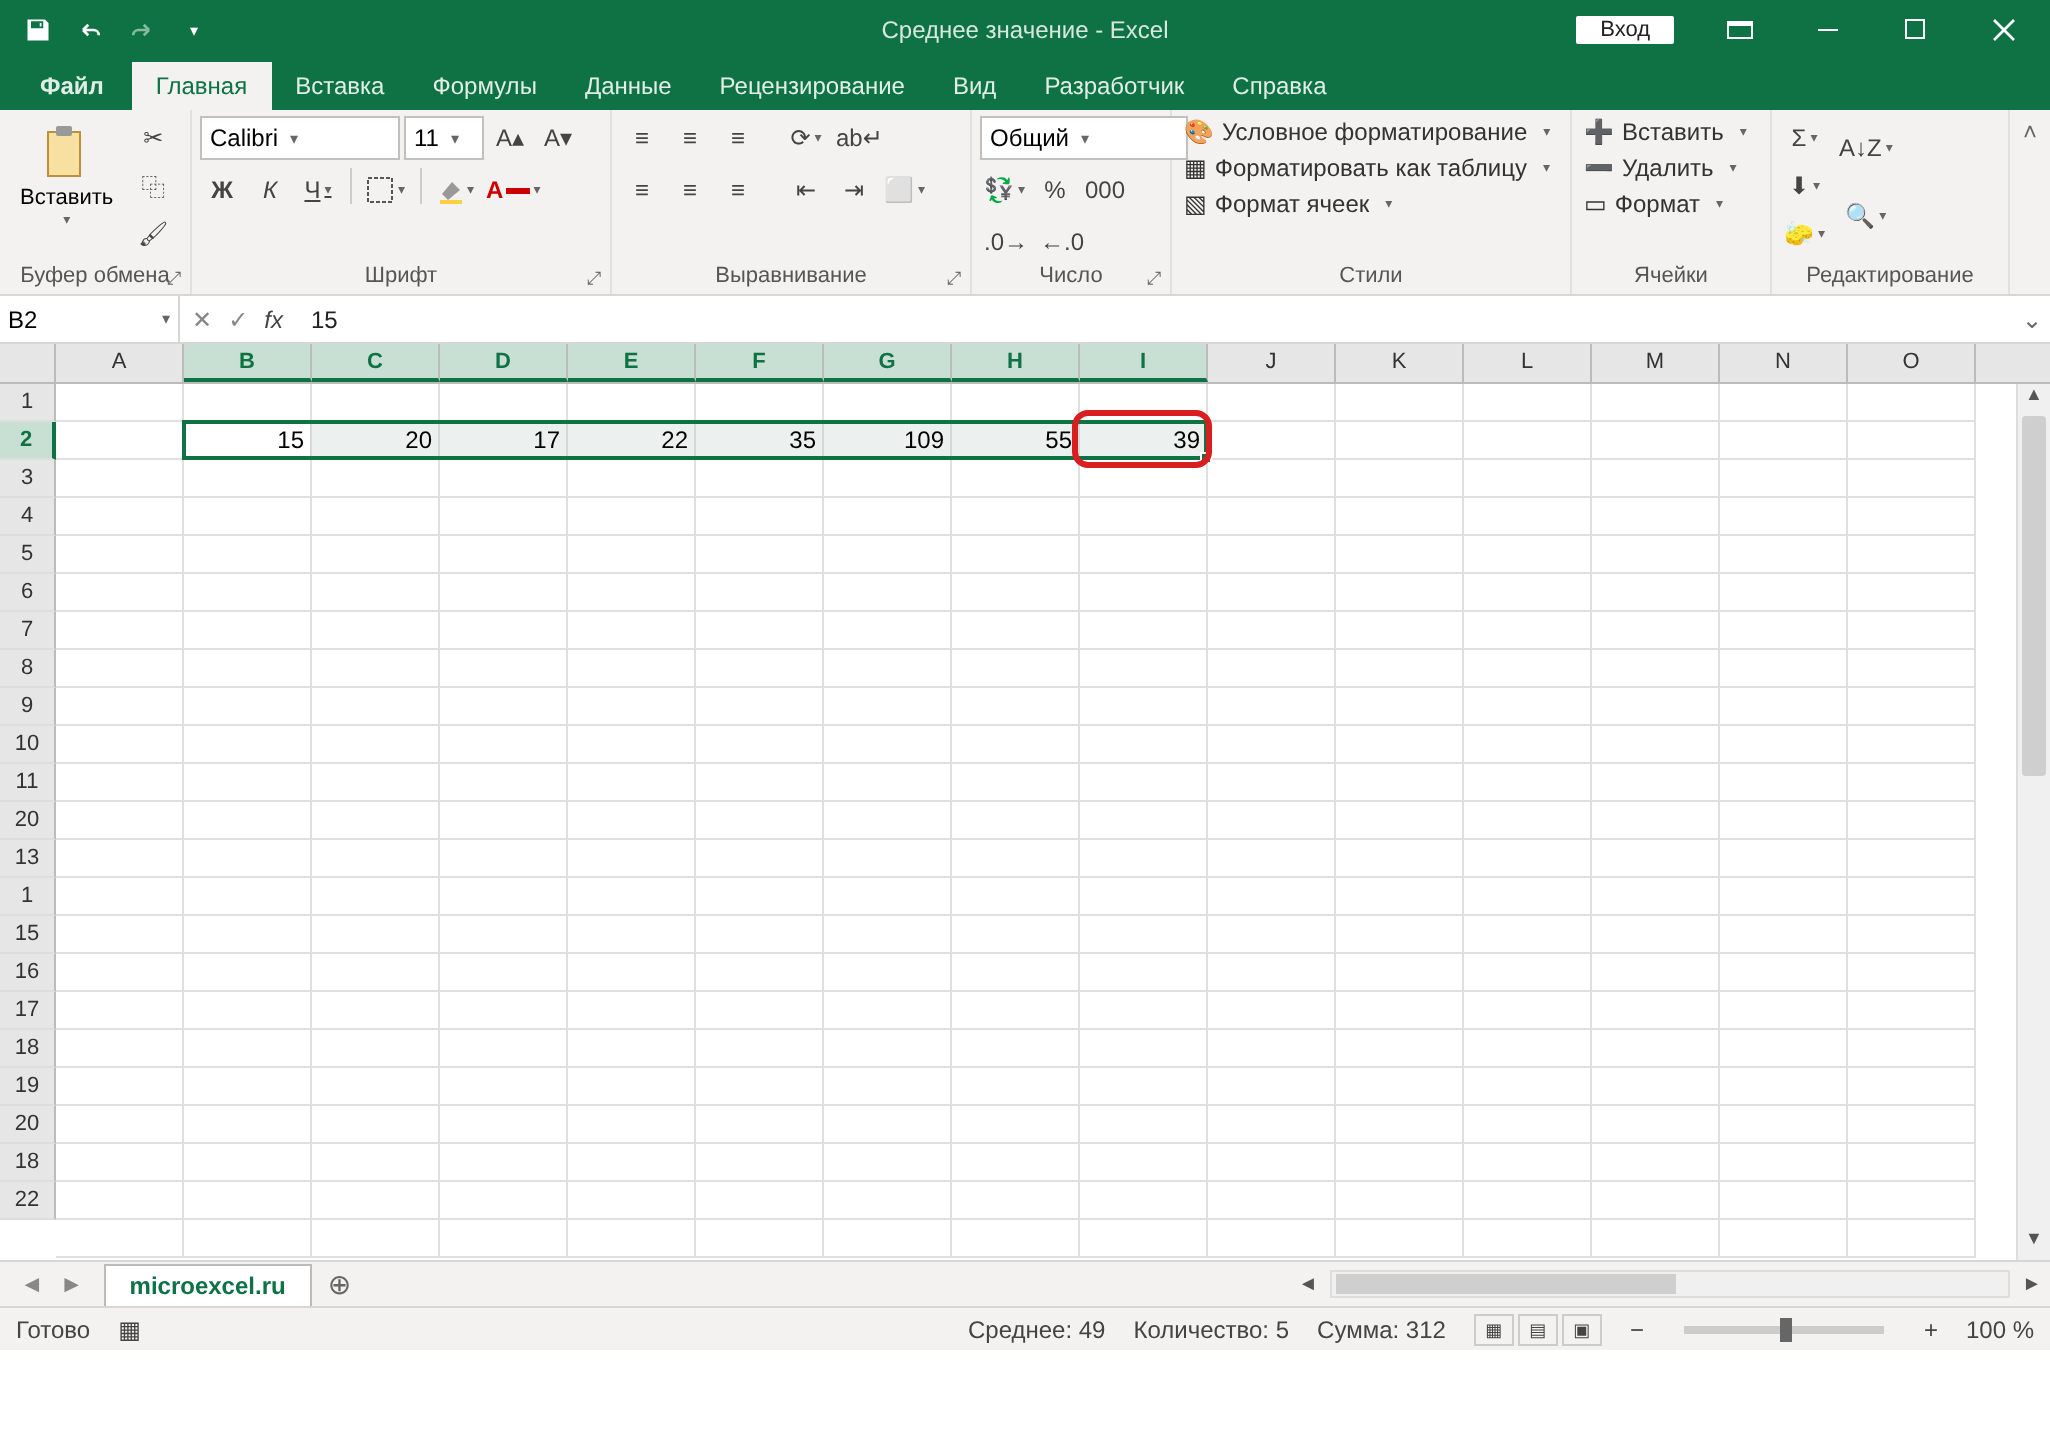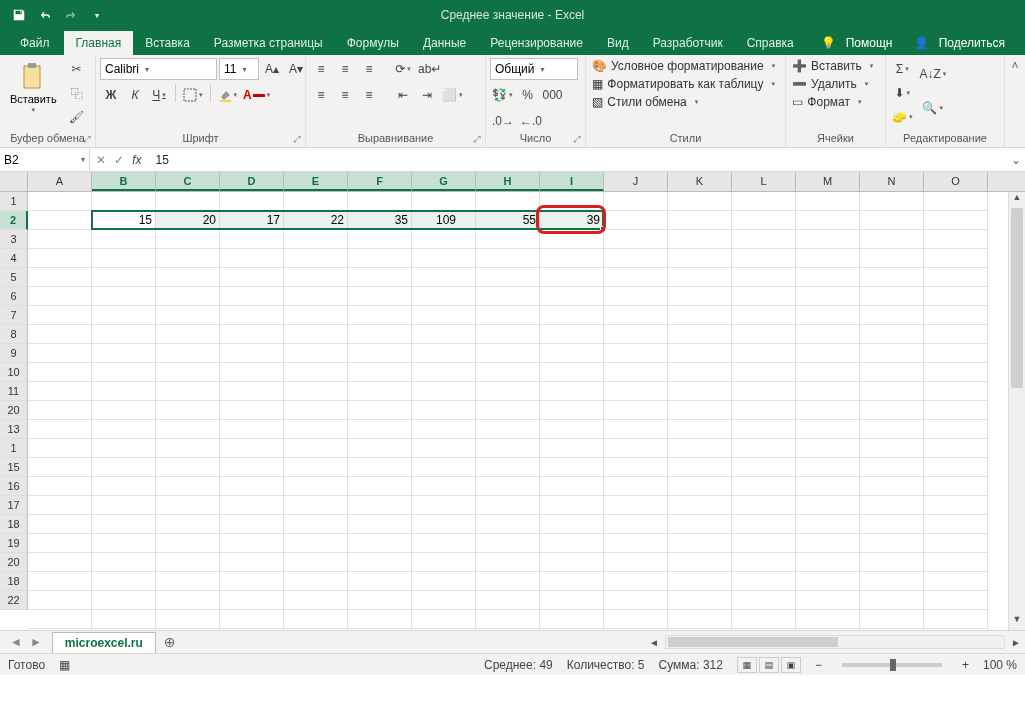--- a/index.html
+++ b/index.html
@@ -110,6 +110,31 @@
     <div class="qat-icon" style="font-size:8px">▾</div>
   </div>
   <div class="title-text">Среднее значение  -  Excel</div>
+  <div class="window-controls">
+    <div class="login-btn">Вход</div>
+    <div class="win-btn">
+        <svg width="14" height="14">
+          <rect x="1" y="3" width="12" height="8" fill="none" stroke="#fff"></rect>
+          <rect x="1" y="3" width="12" height="2" fill="#fff"></rect>
+        </svg>
+      </div>
+    <div class="win-btn">
+        <svg width="12" height="12">
+          <line x1="1" y1="6" x2="11" y2="6" stroke="#fff" stroke-width="1"></line>
+        </svg>
+      </div>
+    <div class="win-btn">
+        <svg width="12" height="12">
+          <rect x="1" y="1" width="9" height="9" fill="none" stroke="#fff"></rect>
+        </svg>
+      </div>
+    <div class="win-btn">
+        <svg width="12" height="12">
+          <line x1="1" y1="1" x2="11" y2="11" stroke="#fff" stroke-width="1.3"></line>
+          <line x1="11" y1="1" x2="1" y2="11" stroke="#fff" stroke-width="1.3"></line>
+        </svg>
+      </div>
+  </div>
 </div>
 
 <div class="ribbon-tabs">

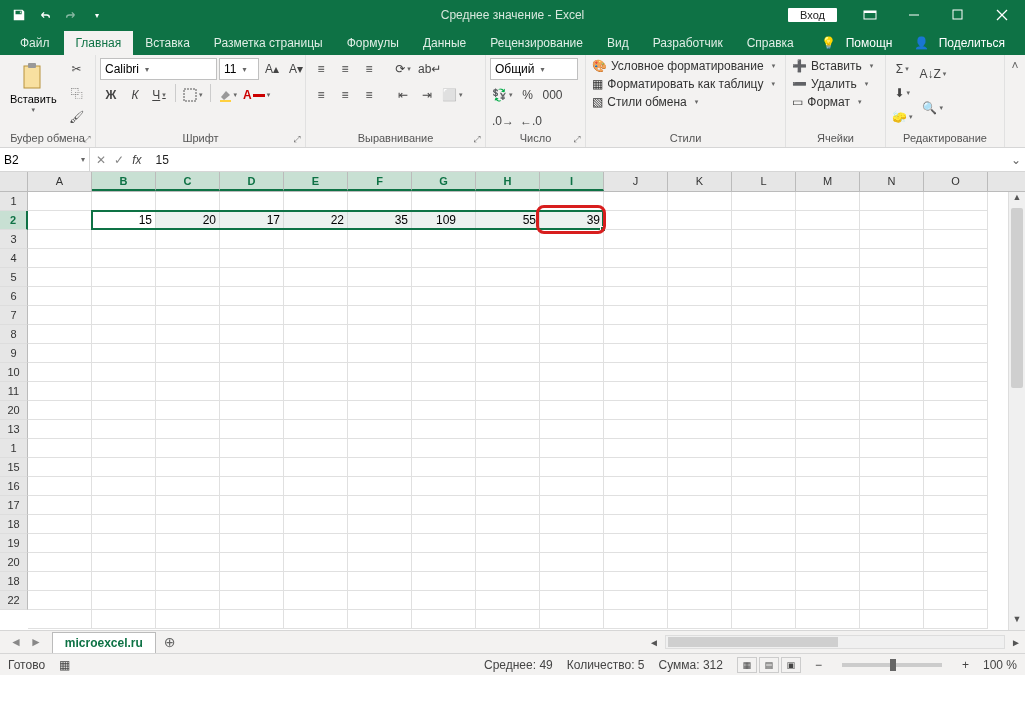--- a/index.html
+++ b/index.html
@@ -18,7 +18,7 @@
 .ribbon-tabs { height: 25px; background: #0e7245; display: flex; align-items: center; padding-left: 8px; color: #fff; }
 .tab { padding: 5px 12px; cursor: pointer; font-size: 12px; color: #e0eee6;}
 .tab.active { background: #f3f2f1; color: #0e7245; }
-.tab.file { margin-right: 2px; }
+.tab.file { margin-right: 2px; font-weight: bold; }
 .tell-me { margin-left: auto; display:flex; align-items:center; gap:4px; padding-right:8px;}
 .tell-me span { cursor:pointer; padding:4px 6px;}
 

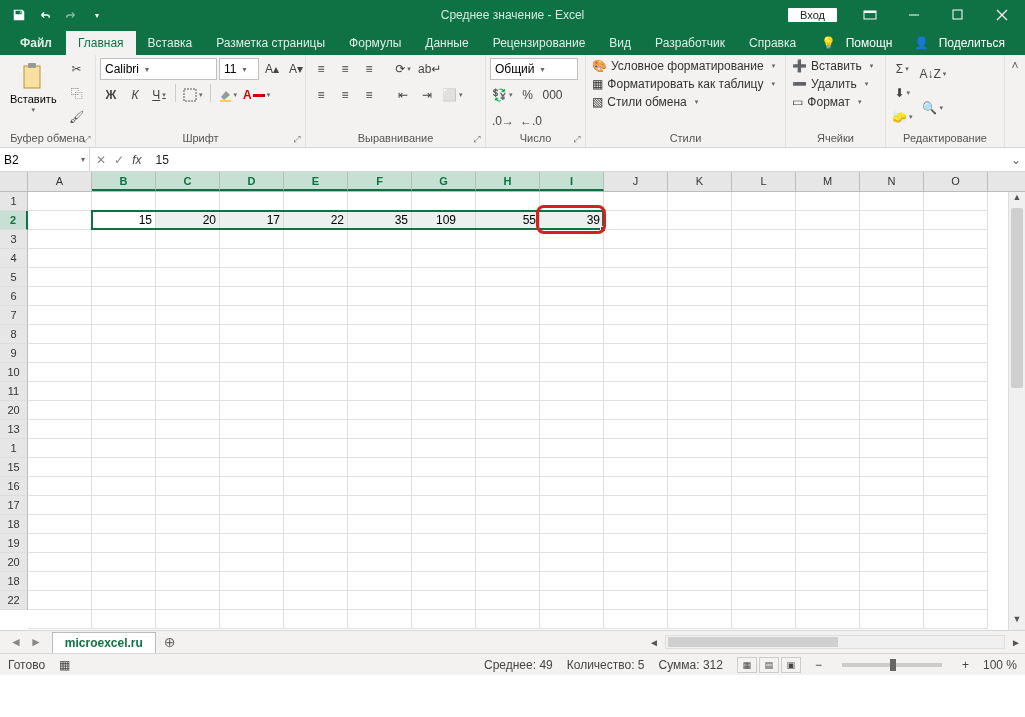--- a/index.html
+++ b/index.html
@@ -141,7 +141,6 @@
   <div class="tab file">Файл</div>
   <div class="tab active">Главная</div>
   <div class="tab">Вставка</div>
-  <div class="tab">Разметка страницы</div>
   <div class="tab">Формулы</div>
   <div class="tab">Данные</div>
   <div class="tab">Рецензирование</div>

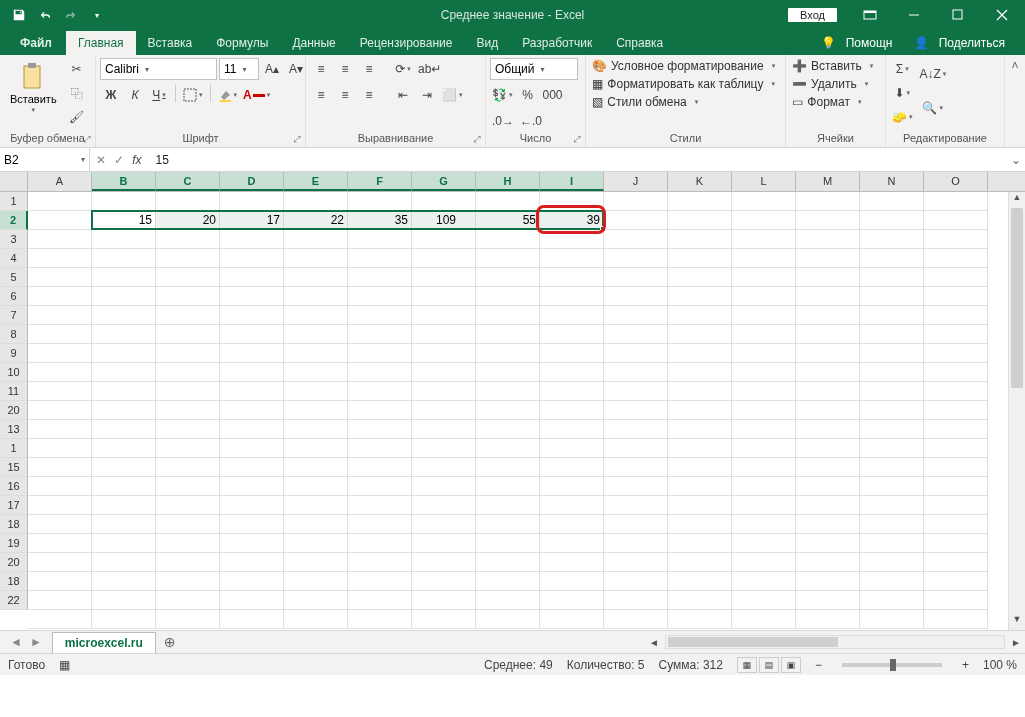--- a/index.html
+++ b/index.html
@@ -147,10 +147,6 @@
   <div class="tab">Вид</div>
   <div class="tab">Разработчик</div>
   <div class="tab">Справка</div>
-  <div class="tell-me">
-    <span>💡 <span>Помощн</span></span>
-    <span>👤 <span>Поделиться</span></span>
-  </div>
 </div>
 
 <div class="ribbon">

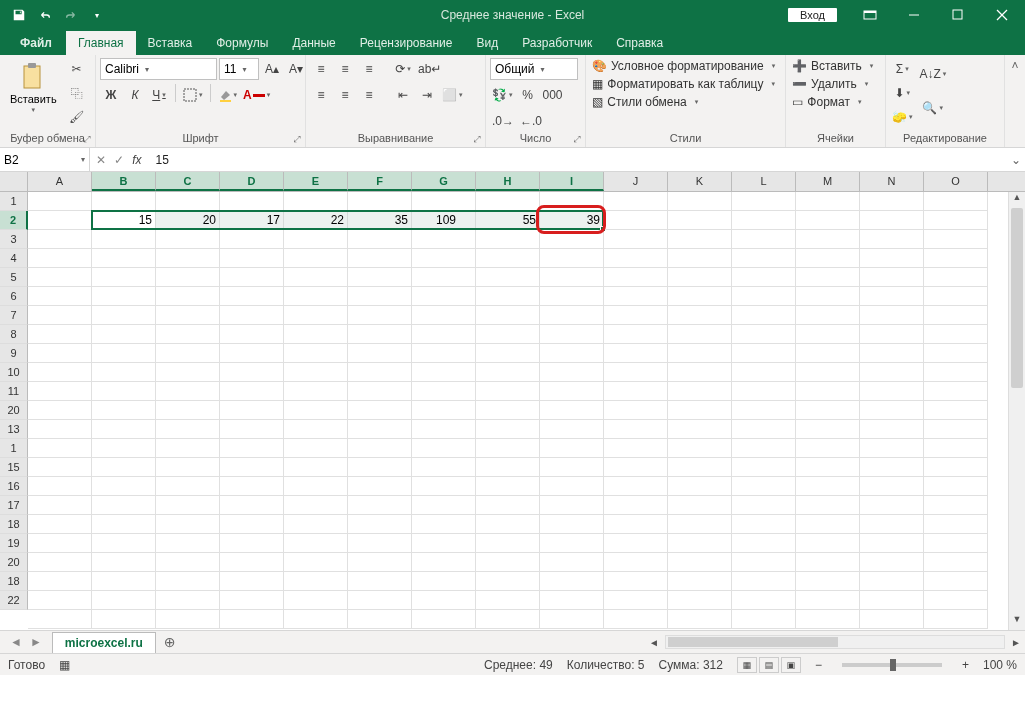--- a/index.html
+++ b/index.html
@@ -174,7 +174,7 @@
   <div class="group" style="width:210px">
     <div class="group-body" style="flex-direction:column;gap:4px;width:100%">
       <div class="row">
-        <div class="font-select" style="width:117px">
+        <div class="font-select" style="width:100px">
             <span>Calibri</span>
             <span class="arrow">▾</span>
           </div>

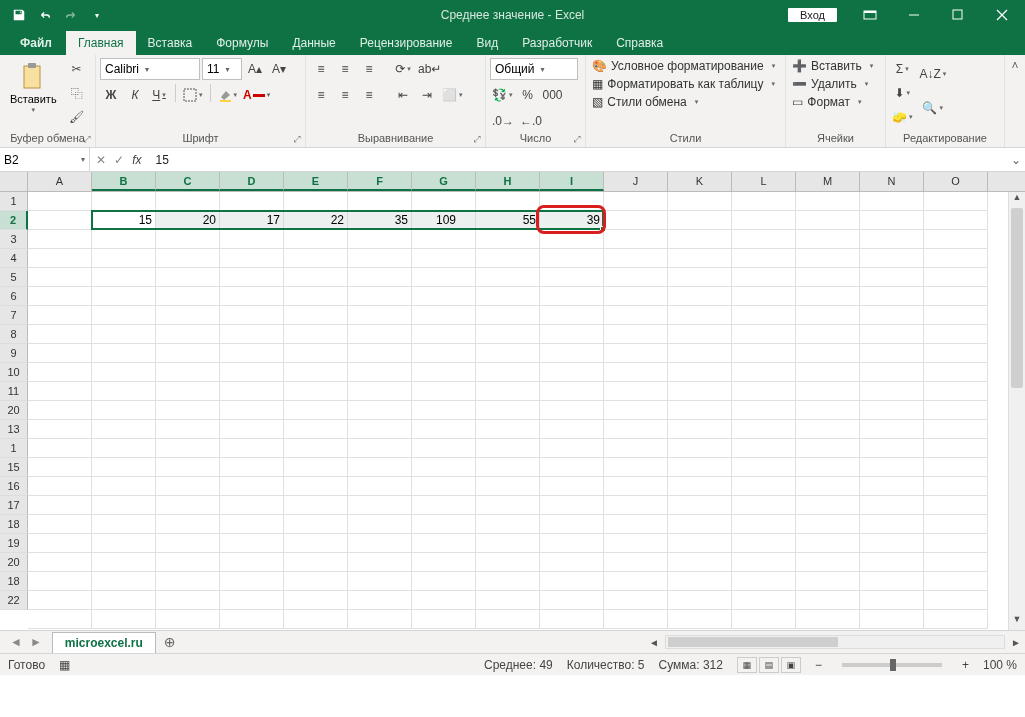--- a/index.html
+++ b/index.html
@@ -240,7 +240,7 @@
 
   <div class="group" style="width:100px">
     <div class="group-body" style="flex-direction:column;gap:4px">
-      <div class="font-select" style="width:88px">
+      <div class="font-select" style="width:104px">
           <span>Общий</span>
           <span class="arrow">▾</span>
         </div>

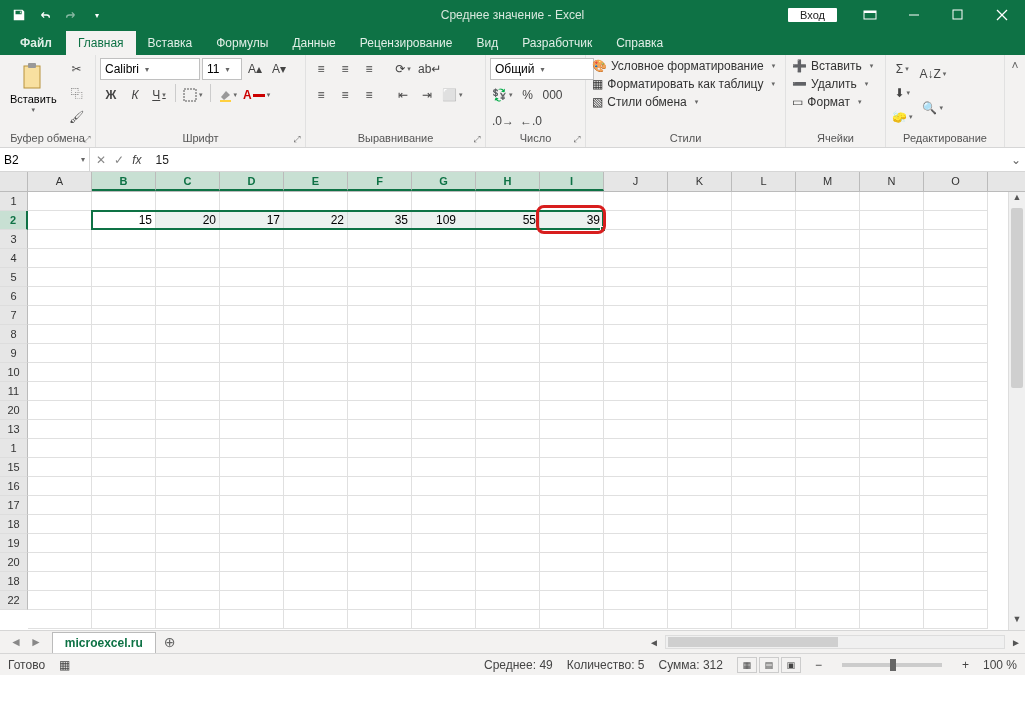--- a/index.html
+++ b/index.html
@@ -270,7 +270,7 @@
         </div>
       <div class="style-row">
           <span>▧</span>
-          <span>Стили обмена</span>
+          <span>Формат ячеек</span>
         </div>
     </div>
     <div class="group-label">Стили</div>

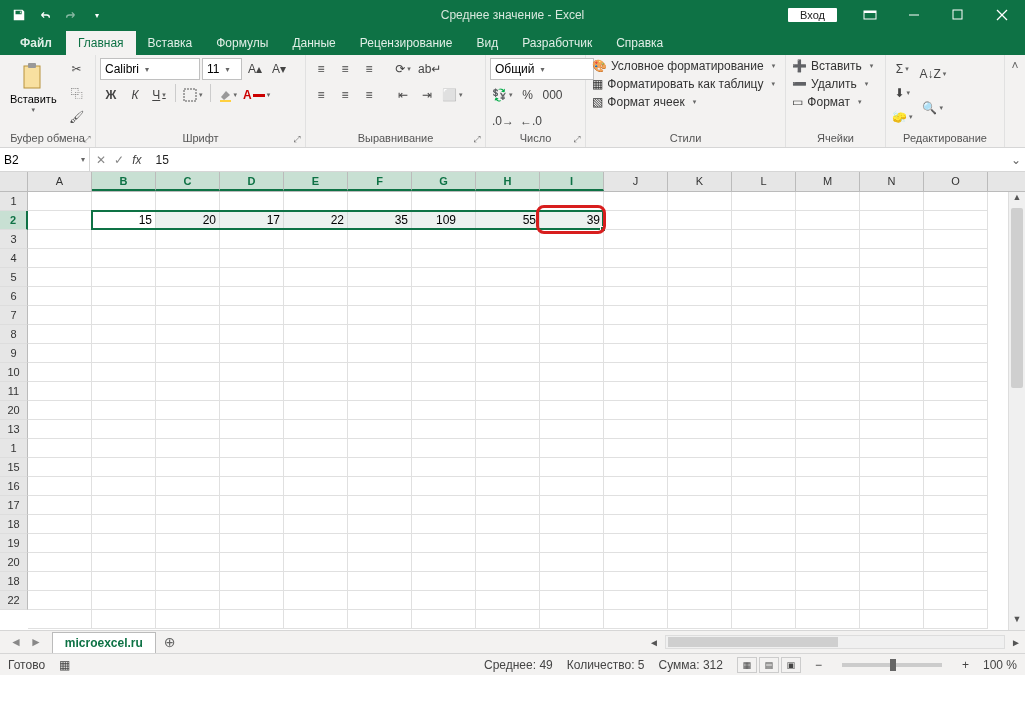--- a/index.html
+++ b/index.html
@@ -727,7 +727,7 @@
         <div class="cell-text" style="left: 192px; top: 19px; width: 64px;">17</div>
         <div class="cell-text" style="left: 256px; top: 19px; width: 64px;">22</div>
         <div class="cell-text" style="left: 320px; top: 19px; width: 64px;">35</div>
-        <div class="cell-text" style="left: 368px; top: 19px; width: 64px;">109</div>
+        <div class="cell-text" style="left: 384px; top: 19px; width: 64px;">109</div>
         <div class="cell-text" style="left: 448px; top: 19px; width: 64px;">55</div>
         <div class="cell-text" style="left: 512px; top: 19px; width: 64px;">39</div>
         <div class="highlight-ring" style="left: 508px; top: 13px; width: 70px; height: 29px;"></div>

